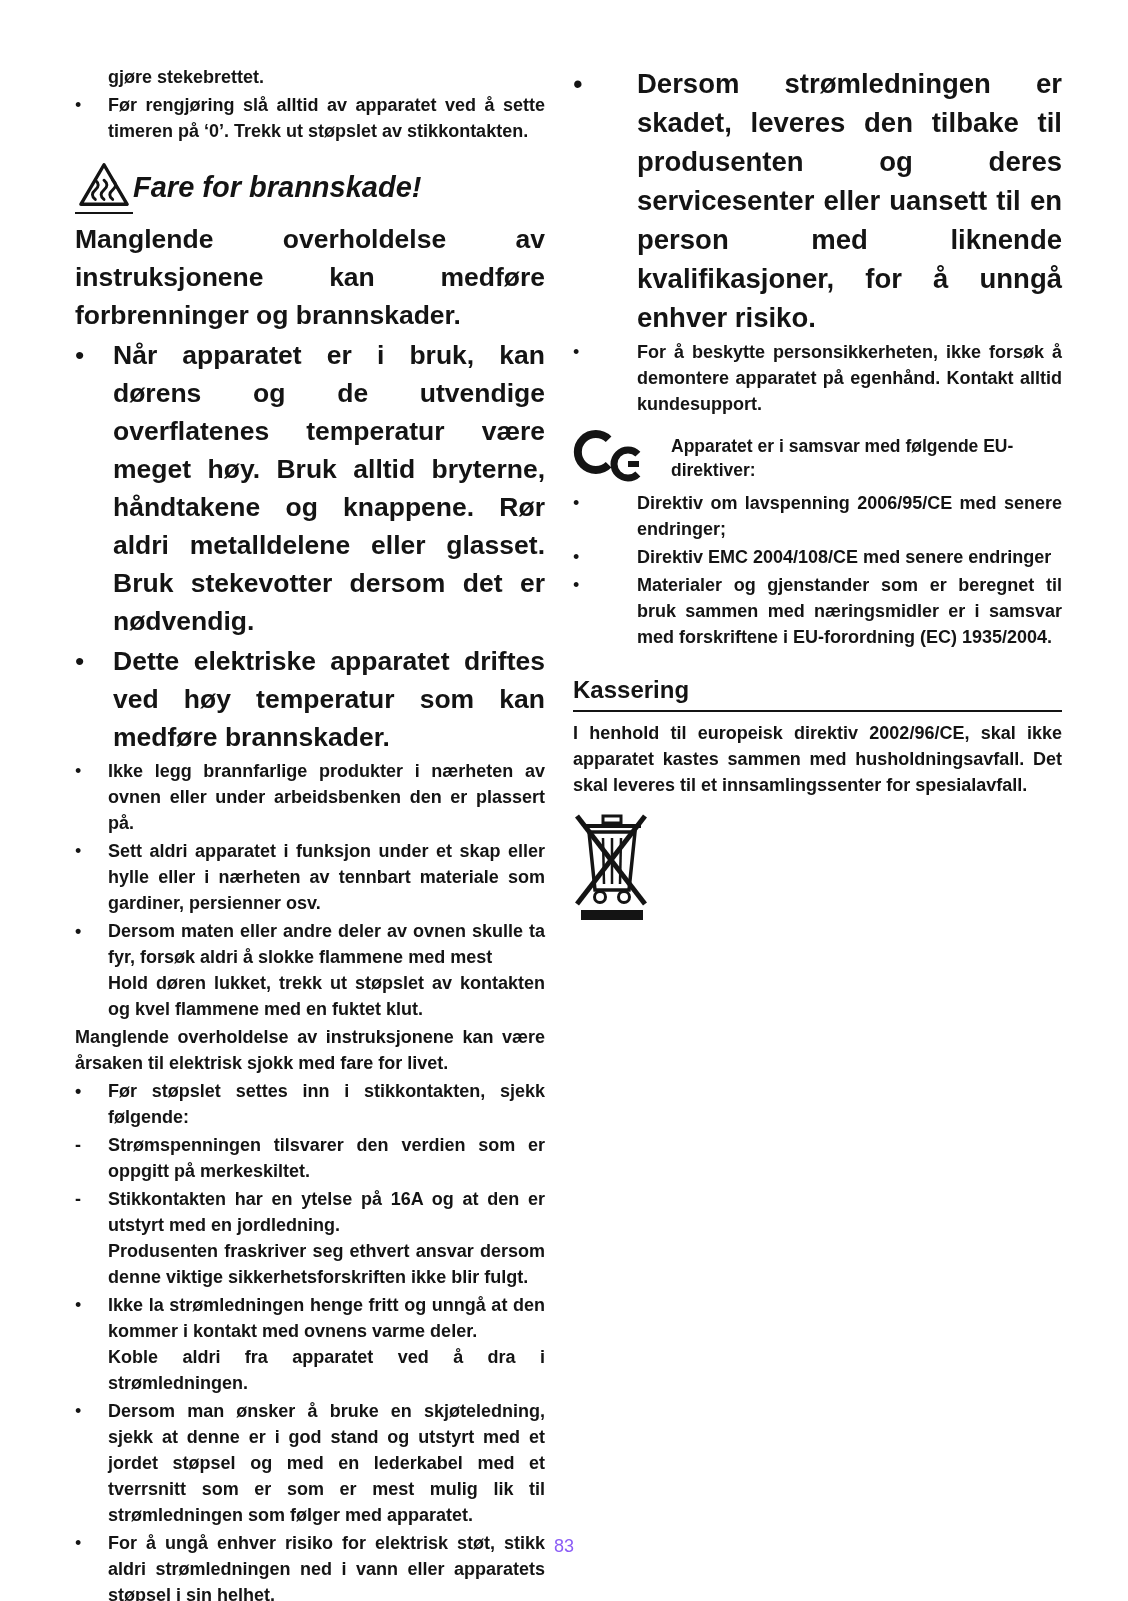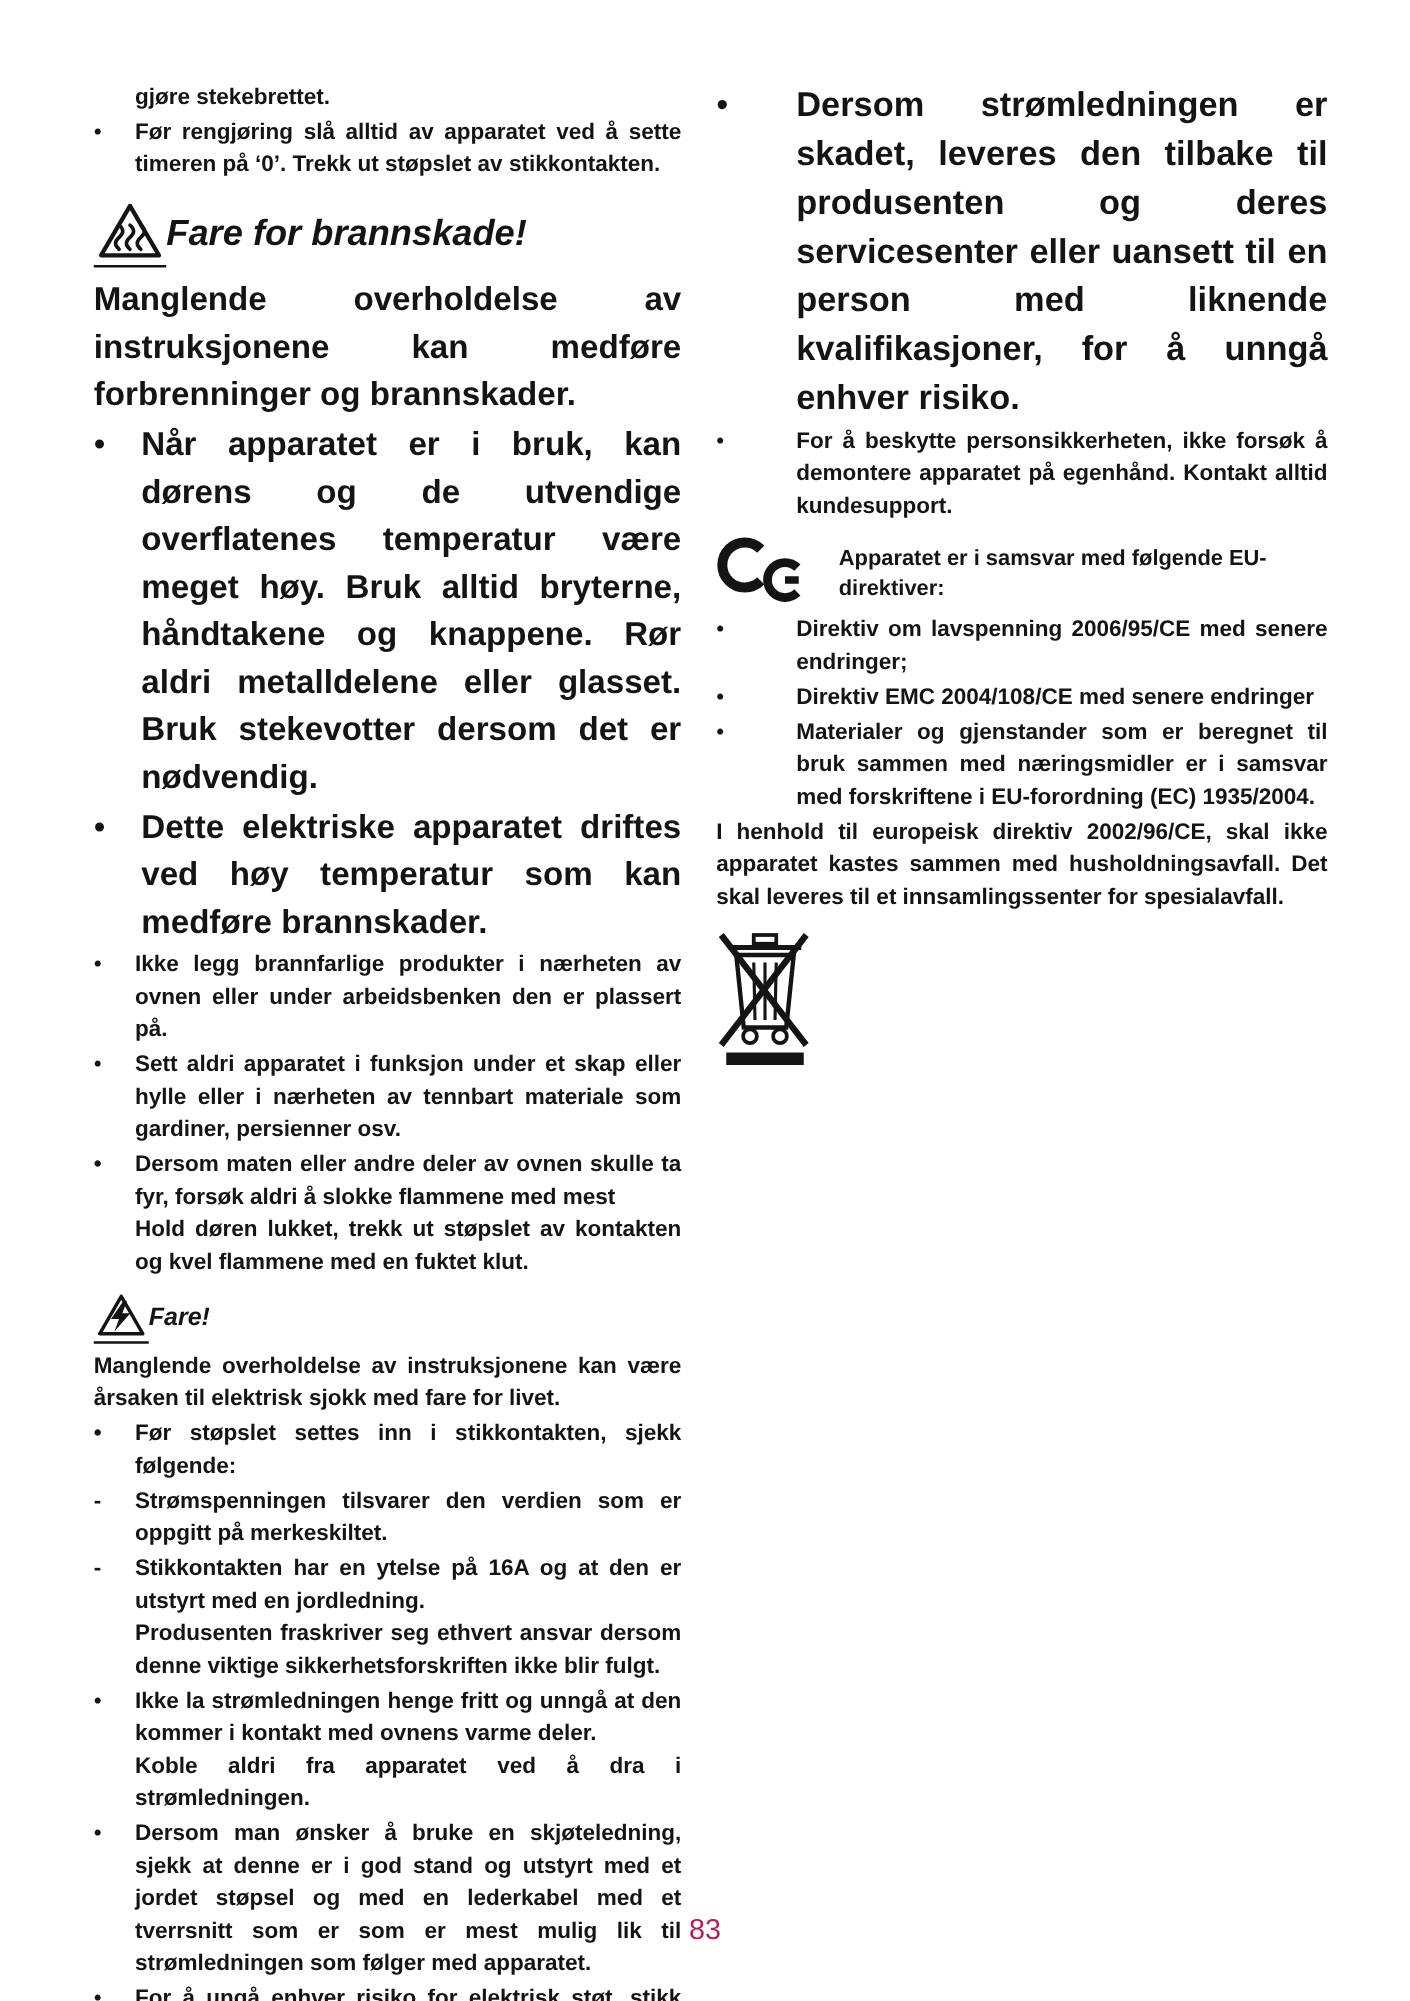--- a/index.html
+++ b/index.html
@@ -209,6 +209,7 @@
         <span class="txt">Materialer og gjenstander som er beregnet til bruk sammen med næringsmidler er i samsvar med forskriftene i EU-forordning (EC) 1935/2004.</span>
       </div>
 
+      <div class="section-heading">Kassering</div>
 
       <div class="blk sm">
         <span class="txt">I henhold til europeisk direktiv 2002/96/CE, skal ikke apparatet kastes sammen med husholdningsavfall. Det skal leveres til et innsamlingssenter for spesialavfall.</span>

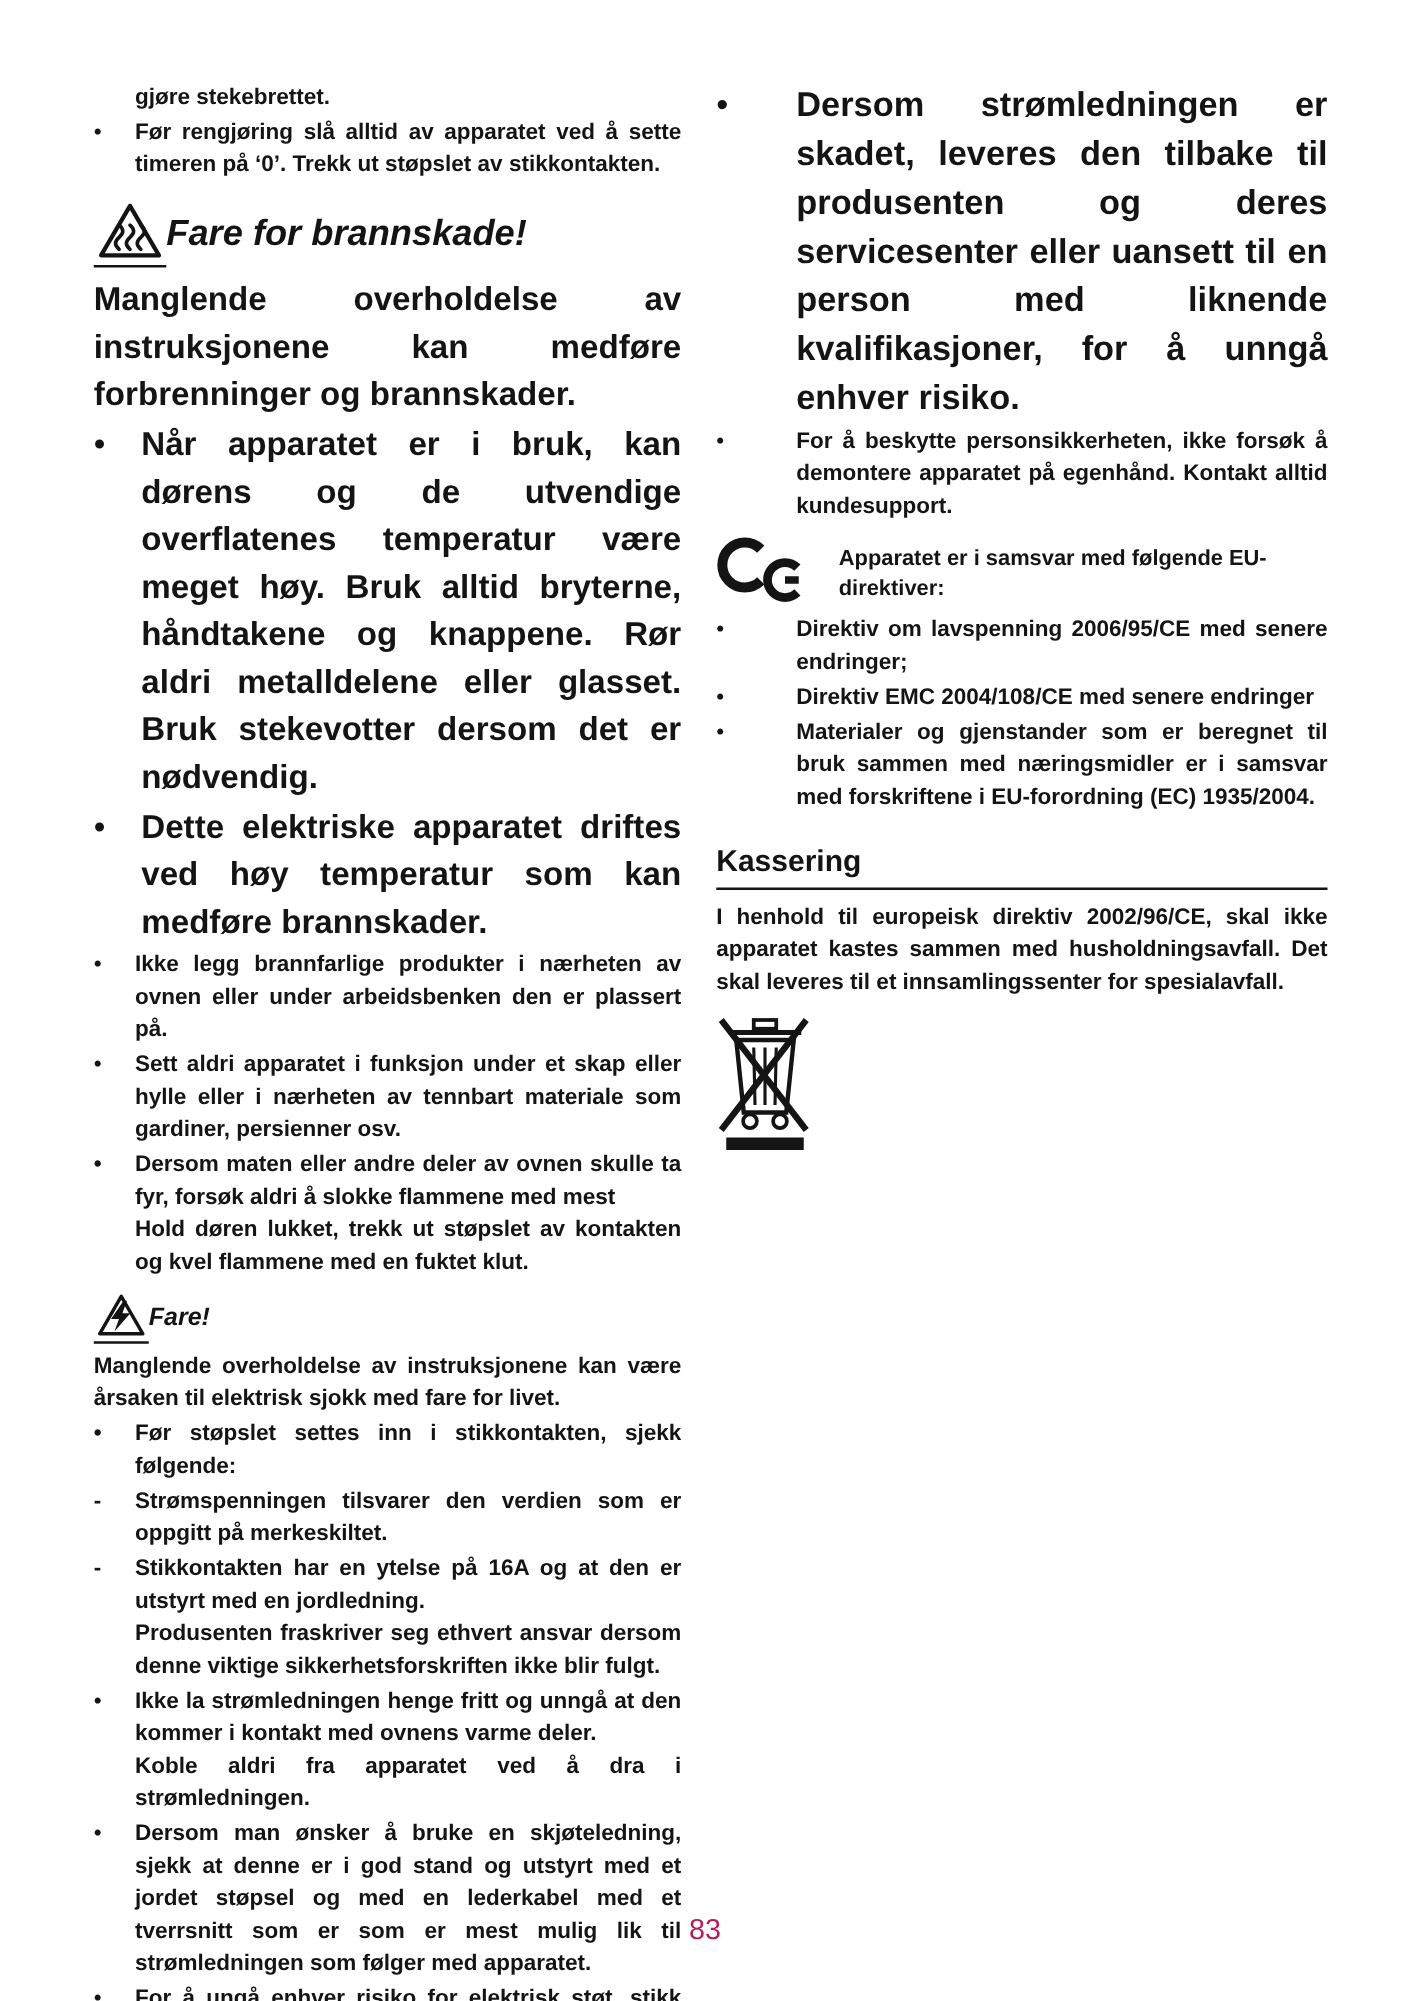--- a/index.html
+++ b/index.html
@@ -123,15 +123,6 @@
 Hold døren lukket, trekk ut støpslet av kontakten og kvel flammene med en fuktet klut.</span>
       </div>
 
-      <div class="hazard-row small">
-        <span class="hazard-icon">
-          <svg width="40" height="37" viewBox="0 0 44 40">
-            <path class="stroke" d="M22 3 L41 36 L3 36 Z" stroke-width="3" stroke-linejoin="round"></path>
-            <path d="M24 7 L13 23 L20 23 L16 34 L30 18 L23 18 L27 7 Z" fill="#141414"></path>
-          </svg>
-        </span>
-        <span class="hazard-title">Fare!</span>
-      </div>
 
       <div class="blk sm">
         <span class="txt">Manglende overholdelse av instruksjonene kan være årsaken til elektrisk sjokk med fare for livet.</span>

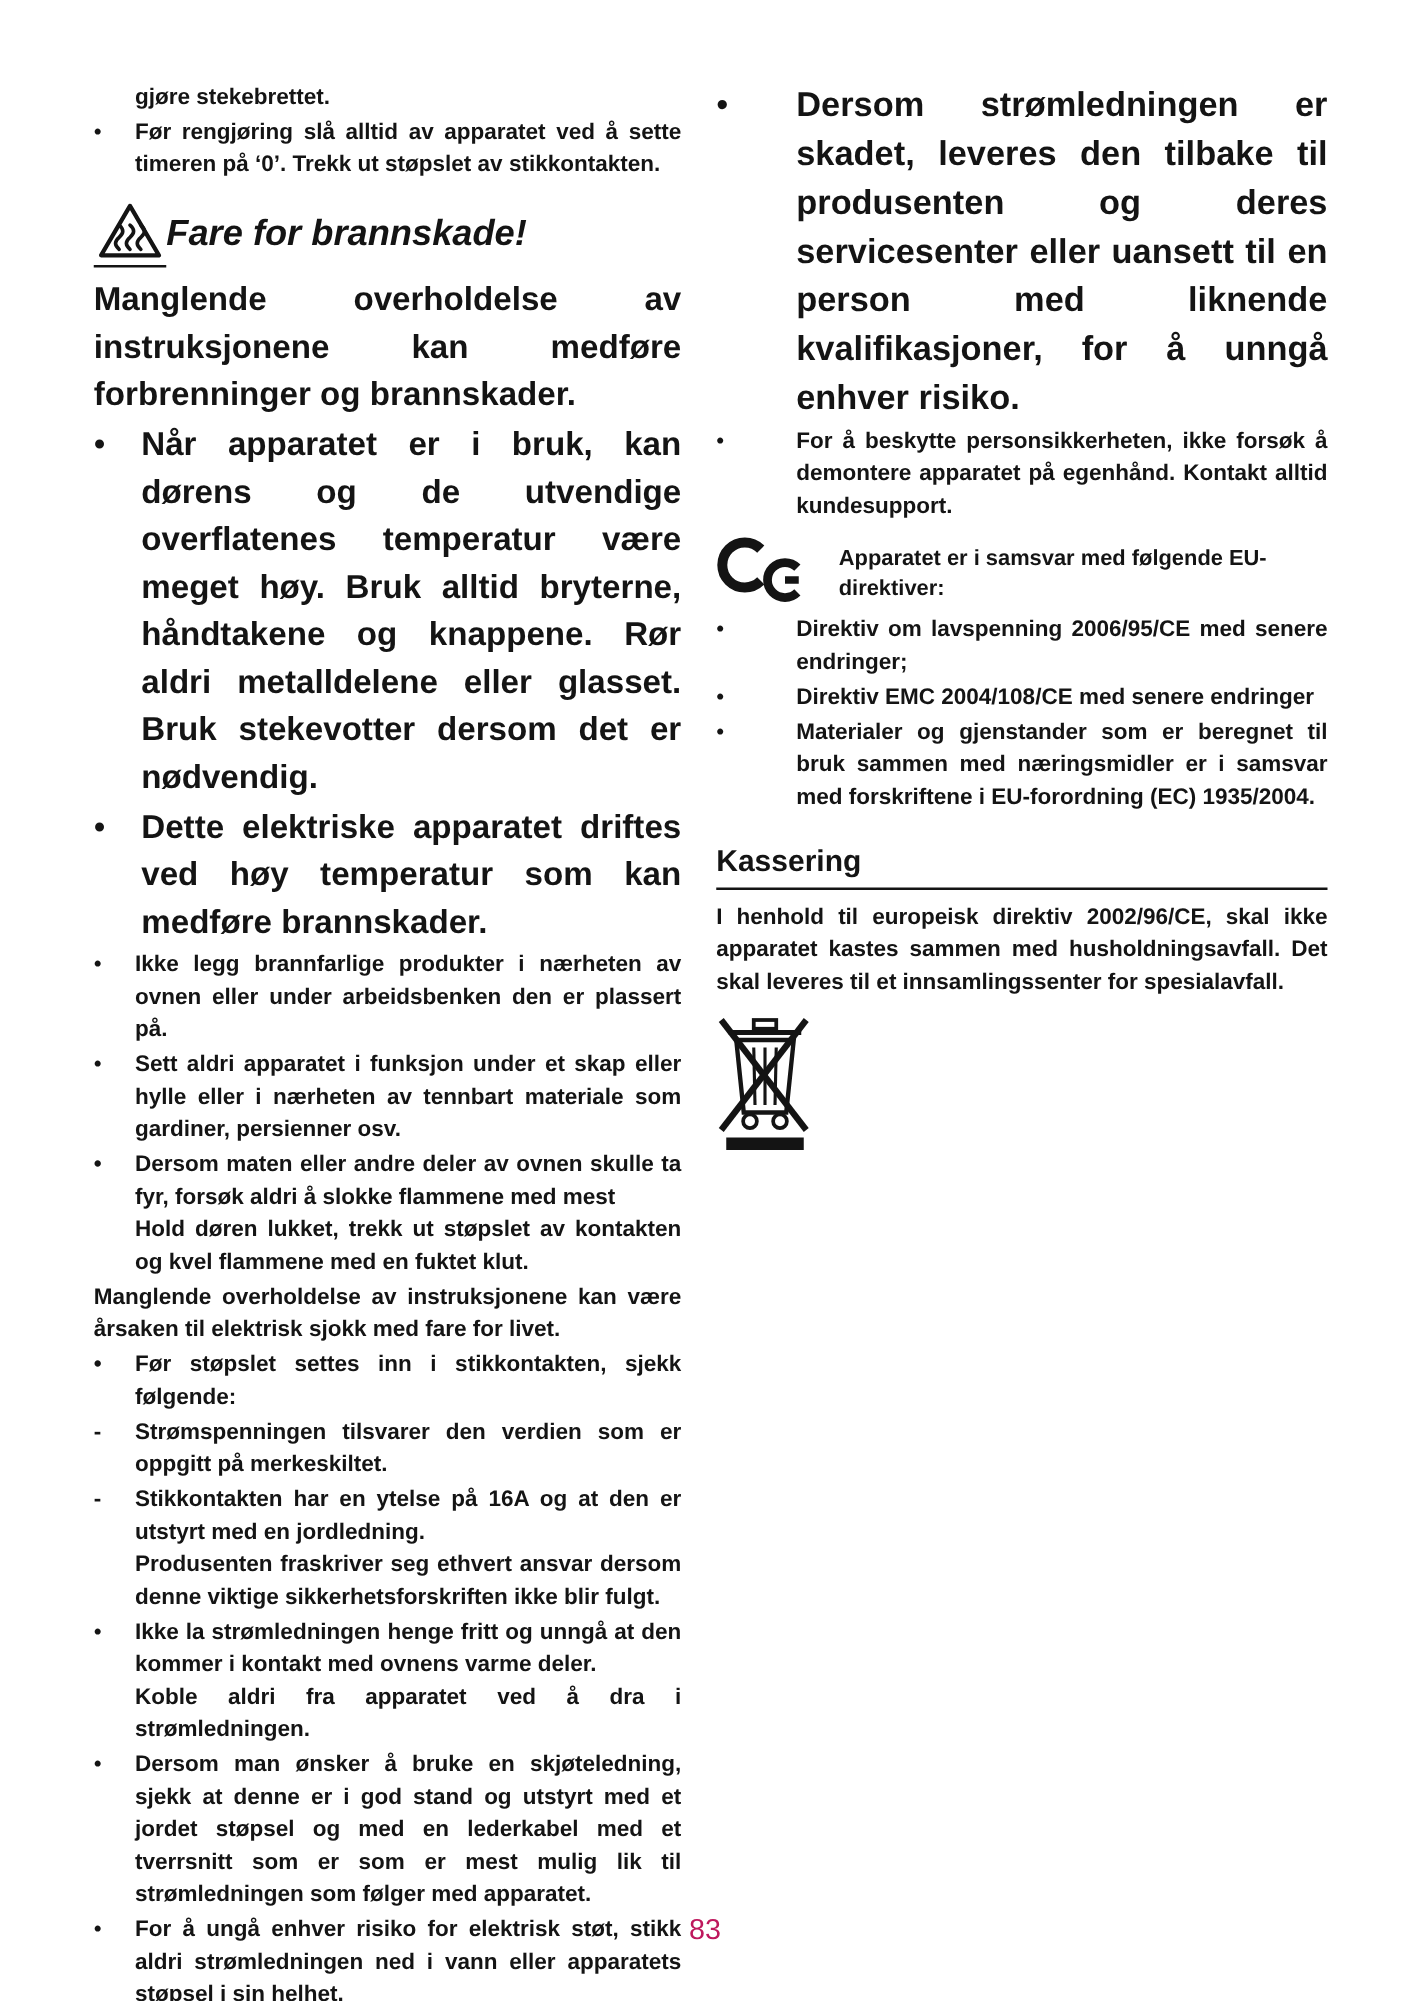--- a/index.html
+++ b/index.html
@@ -58,7 +58,7 @@
 
   .footer {
     position:absolute; left:0; bottom:44px; width:100%;
-    text-align:center; font-size:23px; color:#be185d;
+    text-align:center; font-size:18px; color:#8b5cf6;
   }
 
   svg { display:block; }

